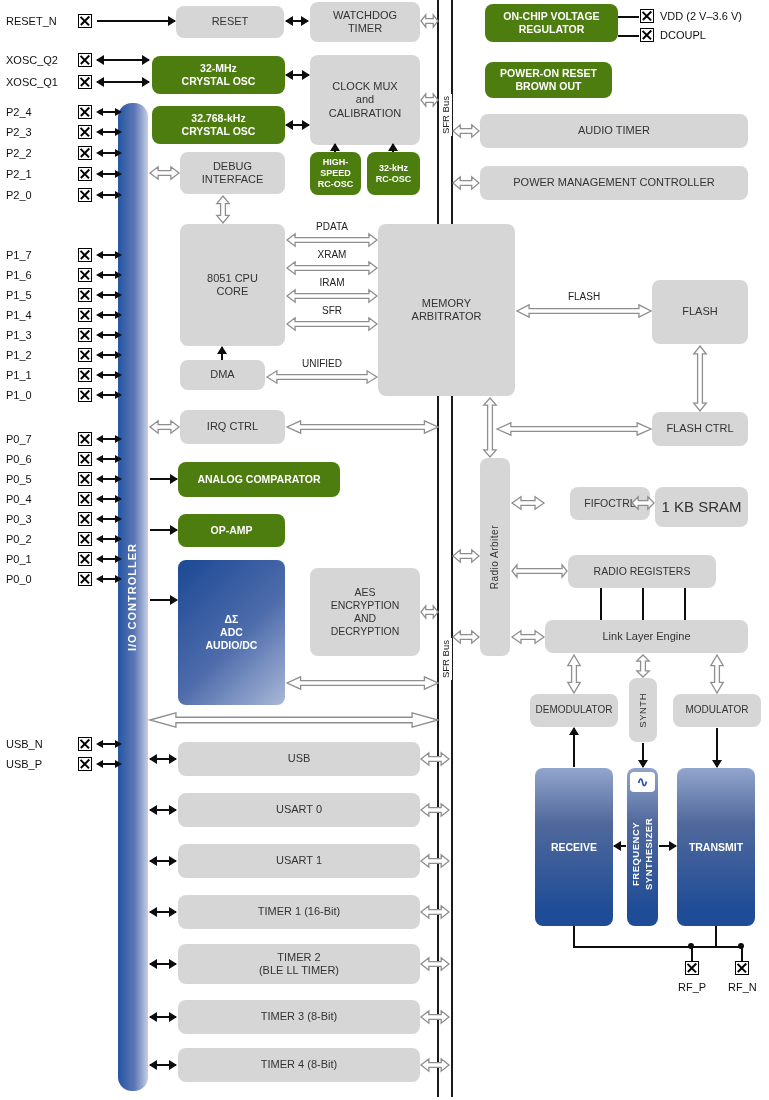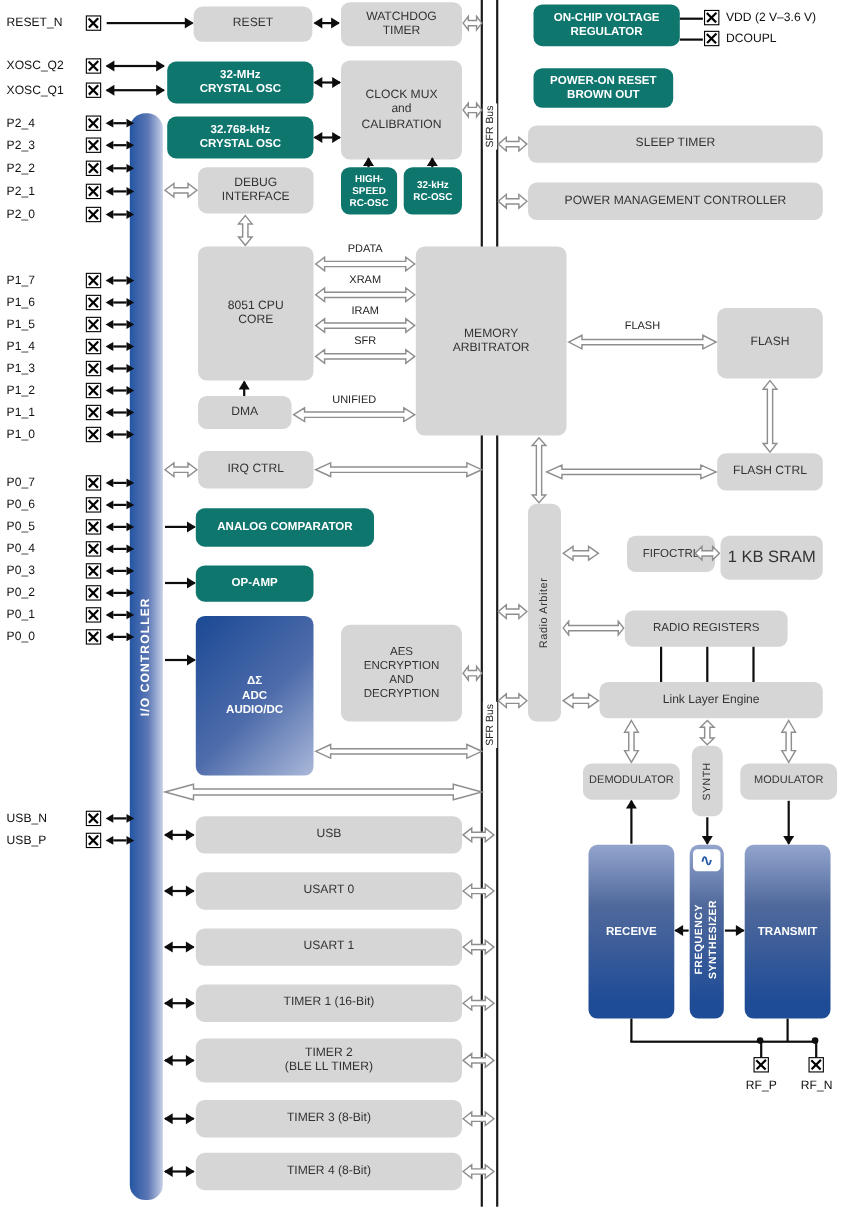--- a/index.html
+++ b/index.html
@@ -7,7 +7,7 @@
 .stage{position:relative;width:769px;height:1100px;background:#fff;font-family:"Liberation Sans","DejaVu Sans",sans-serif;overflow:hidden}
 .block{position:absolute;z-index:2;display:flex;align-items:center;justify-content:center;text-align:center;border-radius:8px;font-size:11px;line-height:1.22;white-space:pre-line;color:#333;padding:2px}
 .digital{background:#d6d6d6}
-.analog{background:#0f766e;color:#fff;font-weight:bold;font-size:10.5px}
+.analog{background:#4d7c0f;color:#fff;font-weight:bold;font-size:10.5px}
 .mixed{color:#fff;font-weight:bold;font-size:10.5px}
 .grad-d{background:linear-gradient(135deg,#1f4c96 5%,#4e6cab 55%,#aab8d8 100%)}
 .grad-v{background:linear-gradient(180deg,#93a5cd 0%,#50699c 35%,#1f4c96 90%)}

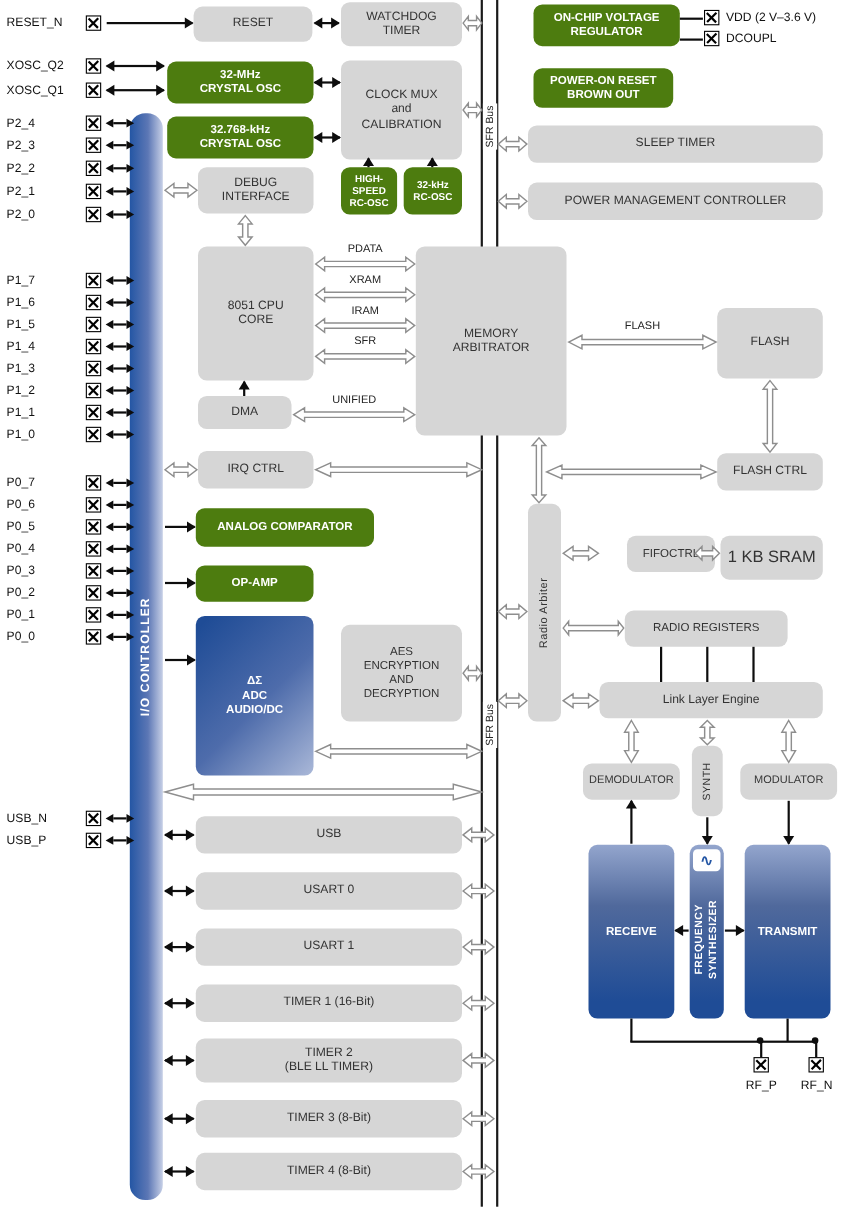--- a/index.html
+++ b/index.html
@@ -215,7 +215,7 @@
 REGULATOR</div>
 <div class="block analog" style="left:485px;top:62px;width:127px;height:36px">POWER-ON RESET
 BROWN OUT</div>
-<div class="block digital" style="left:480px;top:114px;width:268px;height:34px">SLEEP TIMER</div>
+<div class="block digital" style="left:480px;top:114px;width:268px;height:34px">AUDIO TIMER</div>
 <div class="block digital" style="left:480px;top:166px;width:268px;height:34px">POWER MANAGEMENT CONTROLLER</div>
 <div class="block digital" style="left:652px;top:280px;width:96px;height:64px">FLASH</div>
 <div class="block digital" style="left:652px;top:412px;width:96px;height:34px">FLASH CTRL</div>

